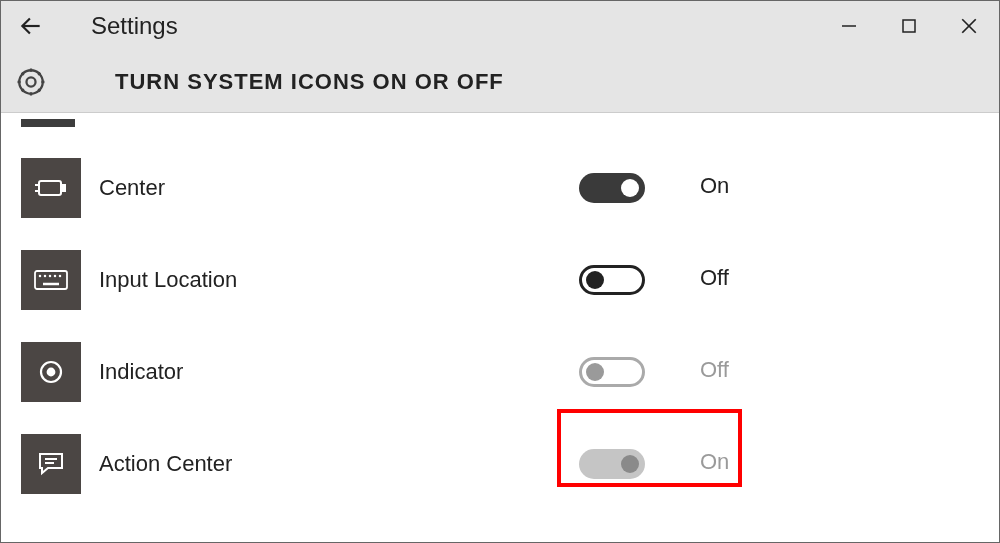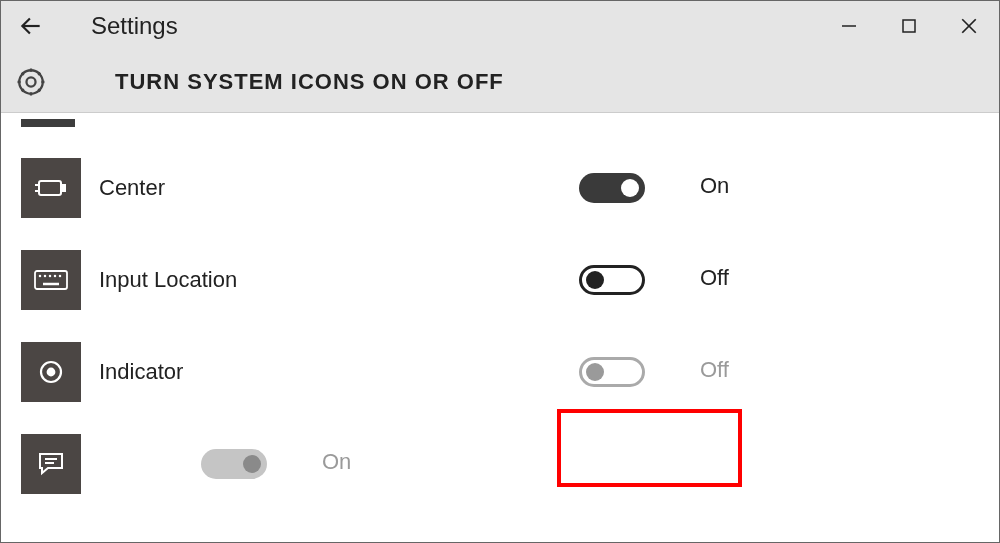--- a/index.html
+++ b/index.html
@@ -244,6 +244,7 @@
             <line x1="9" y1="14" x2="18" y2="14"></line>
         </svg>
       </div>
+      <div class="row-label">Action Center</div>
       <div class="toggle-wrap">
         <div class="toggle on-grey">
             <div class="knob"></div>

